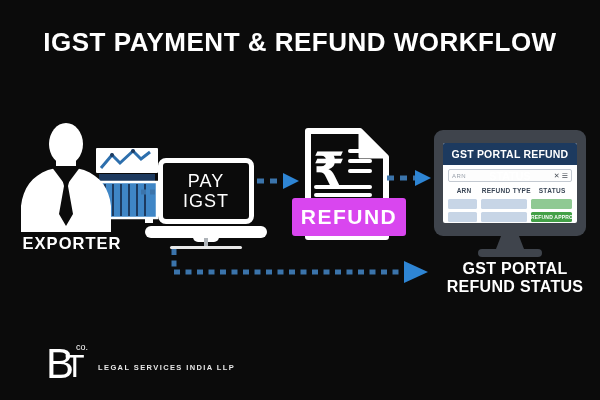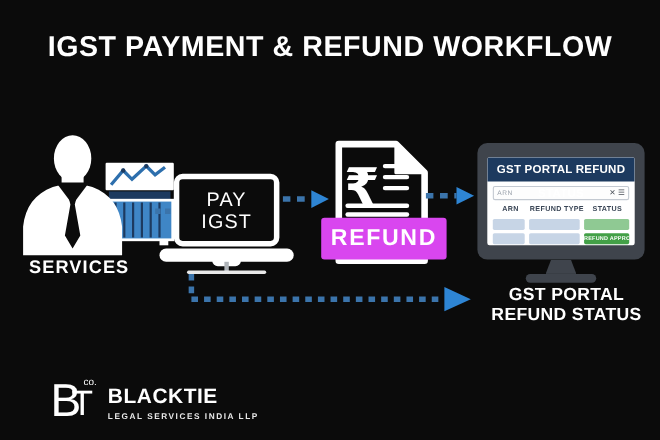--- a/index.html
+++ b/index.html
@@ -128,7 +128,7 @@
     <polygon points="44,58 52,58 50,66 55,94 48,106 41,94 46,66" fill="#0b0b0b"></polygon>
   </svg>
 
-  <div class="exporter-label">SERVICES</div>
+  <div class="exporter-label">EXPORTER</div>
 
   <svg class="arr arr1" width="18" height="6">
     <line x1="0" y1="3" x2="18" y2="3" stroke="#3b74ab" stroke-width="5" stroke-dasharray="5 4"></line>

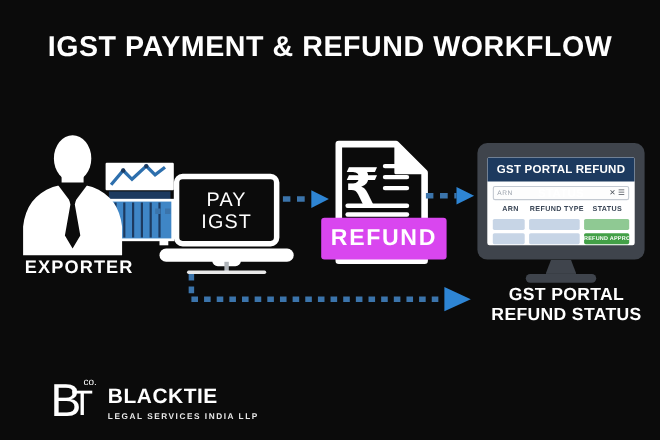--- a/index.html
+++ b/index.html
@@ -216,7 +216,6 @@
       <span class="mono-co">co.</span>
     </div>
     <div class="logo-text">
-      <div class="logo-name">BLACKTIE</div>
       <div class="logo-tagline">LEGAL SERVICES INDIA LLP</div>
     </div>
   </div>

